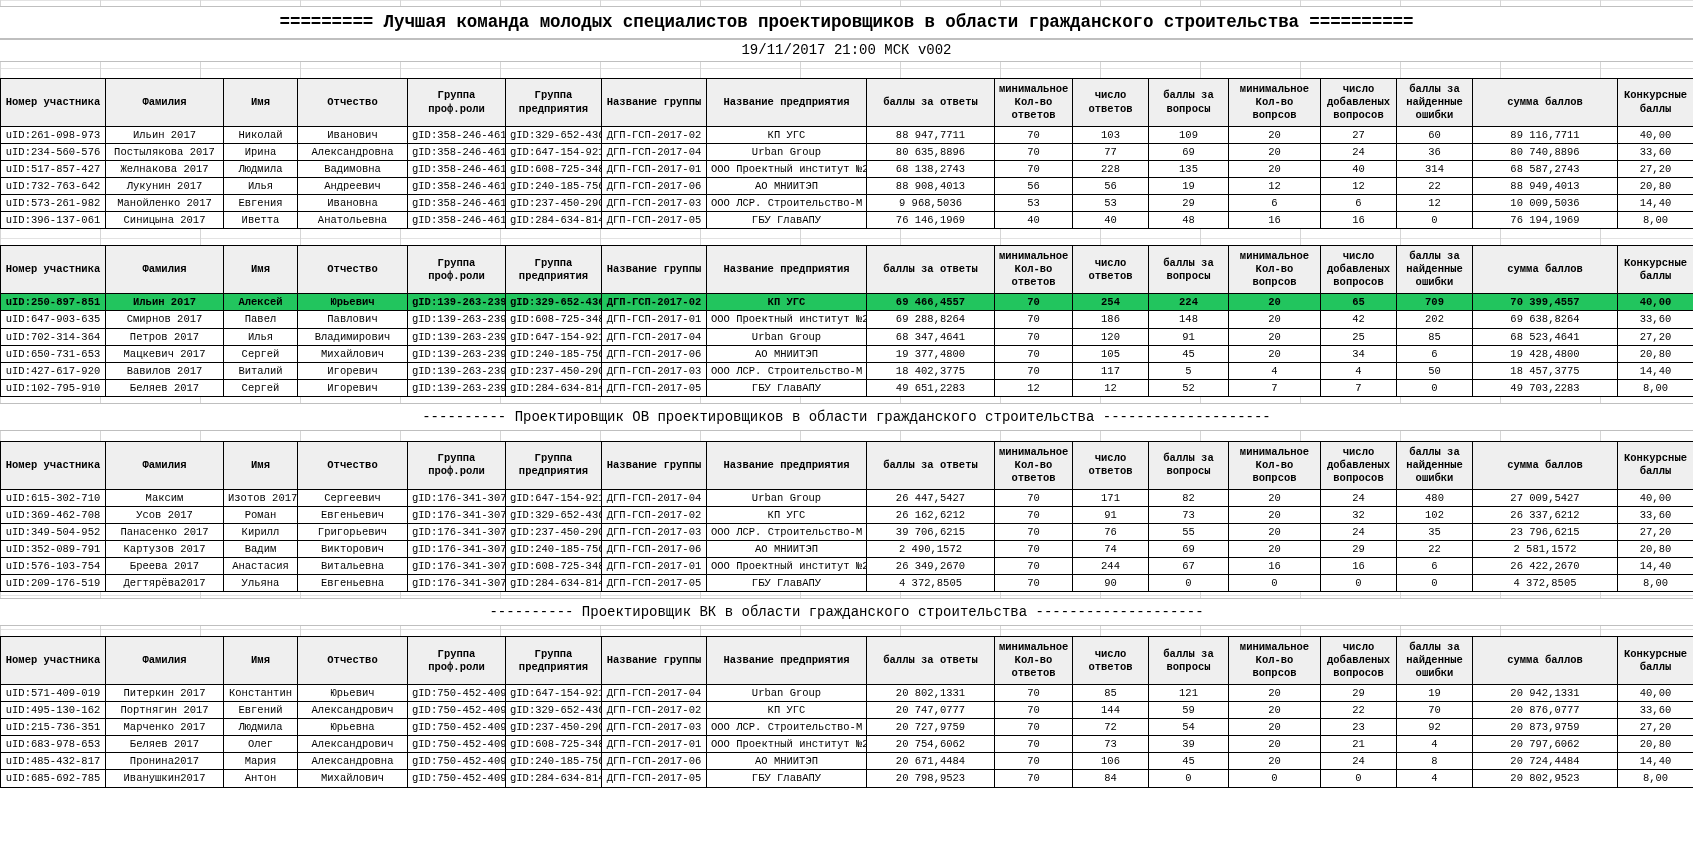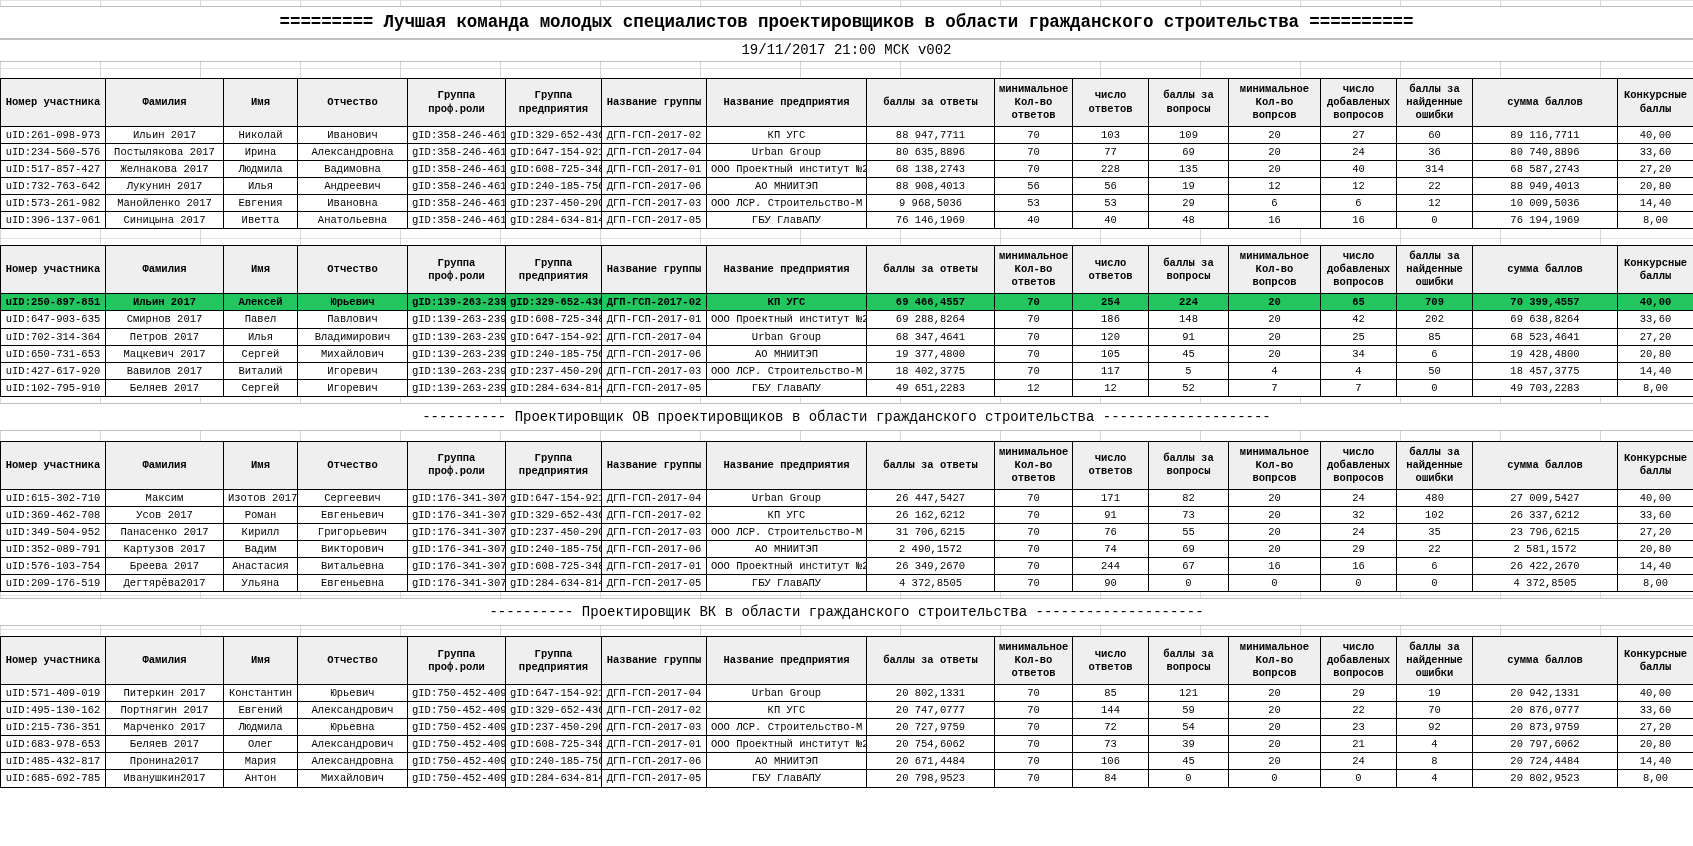--- a/index.html
+++ b/index.html
@@ -560,7 +560,7 @@
                 <td>gID:237-450-290</td>
                 <td>ДГП-ГСП-2017-03</td>
                 <td>ООО ЛСР. Строительство-М</td>
-                <td>31 706,6215</td>
+                <td>39 706,6215</td>
                 <td>70</td>
                 <td>76</td>
                 <td>55</td>

